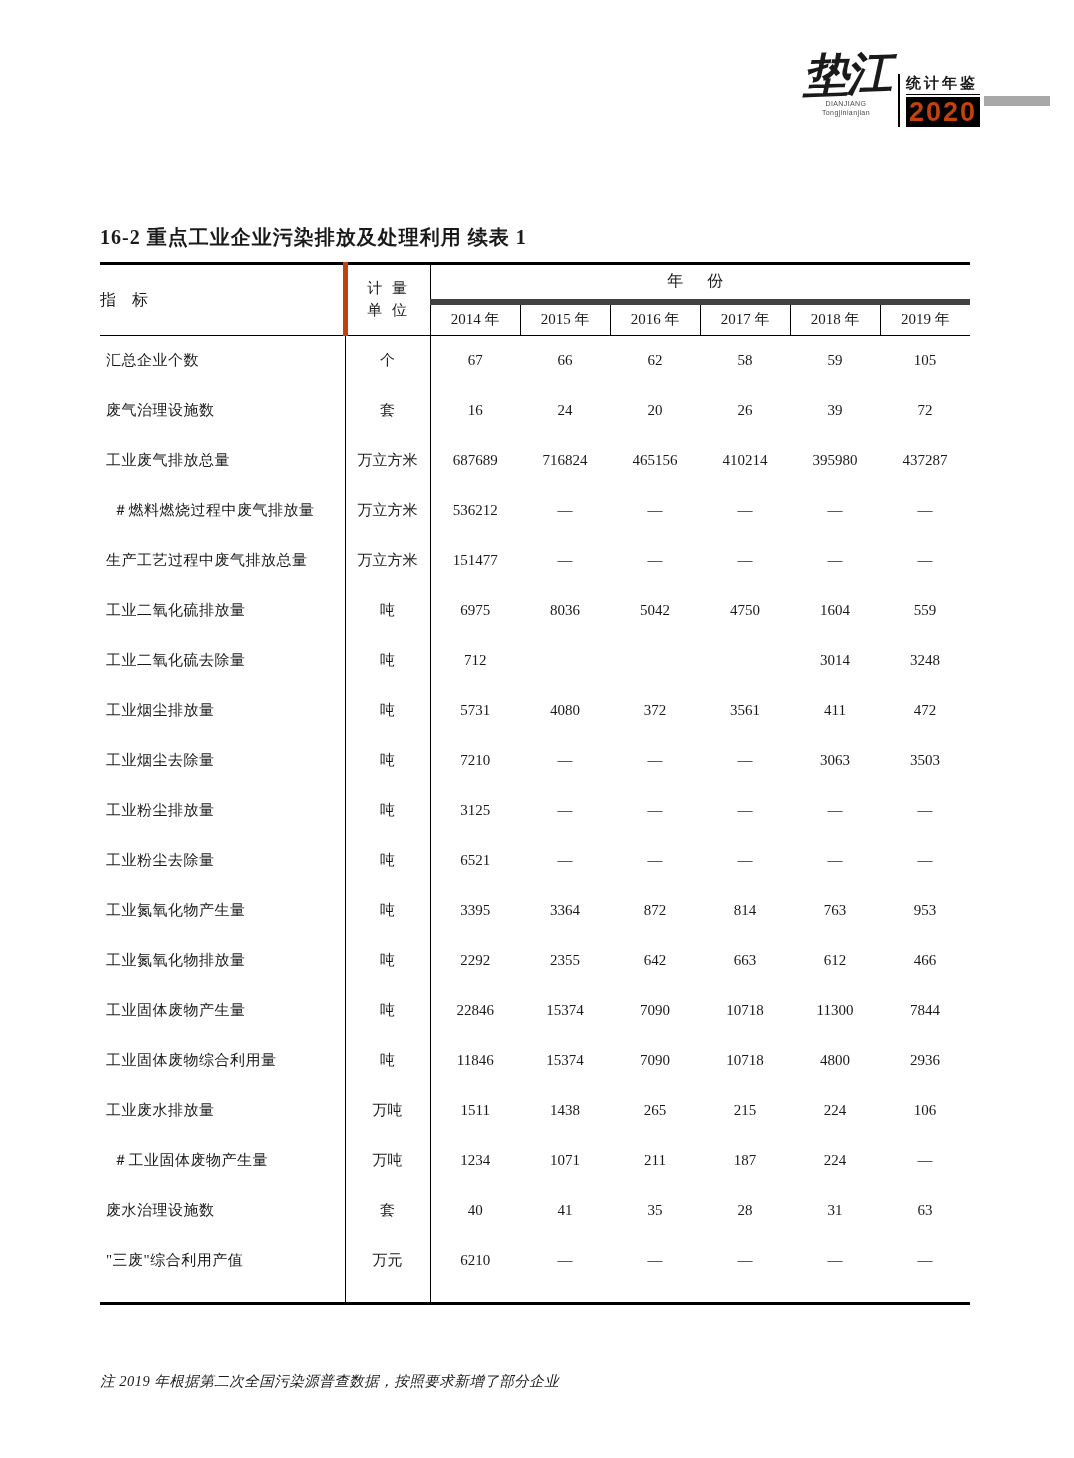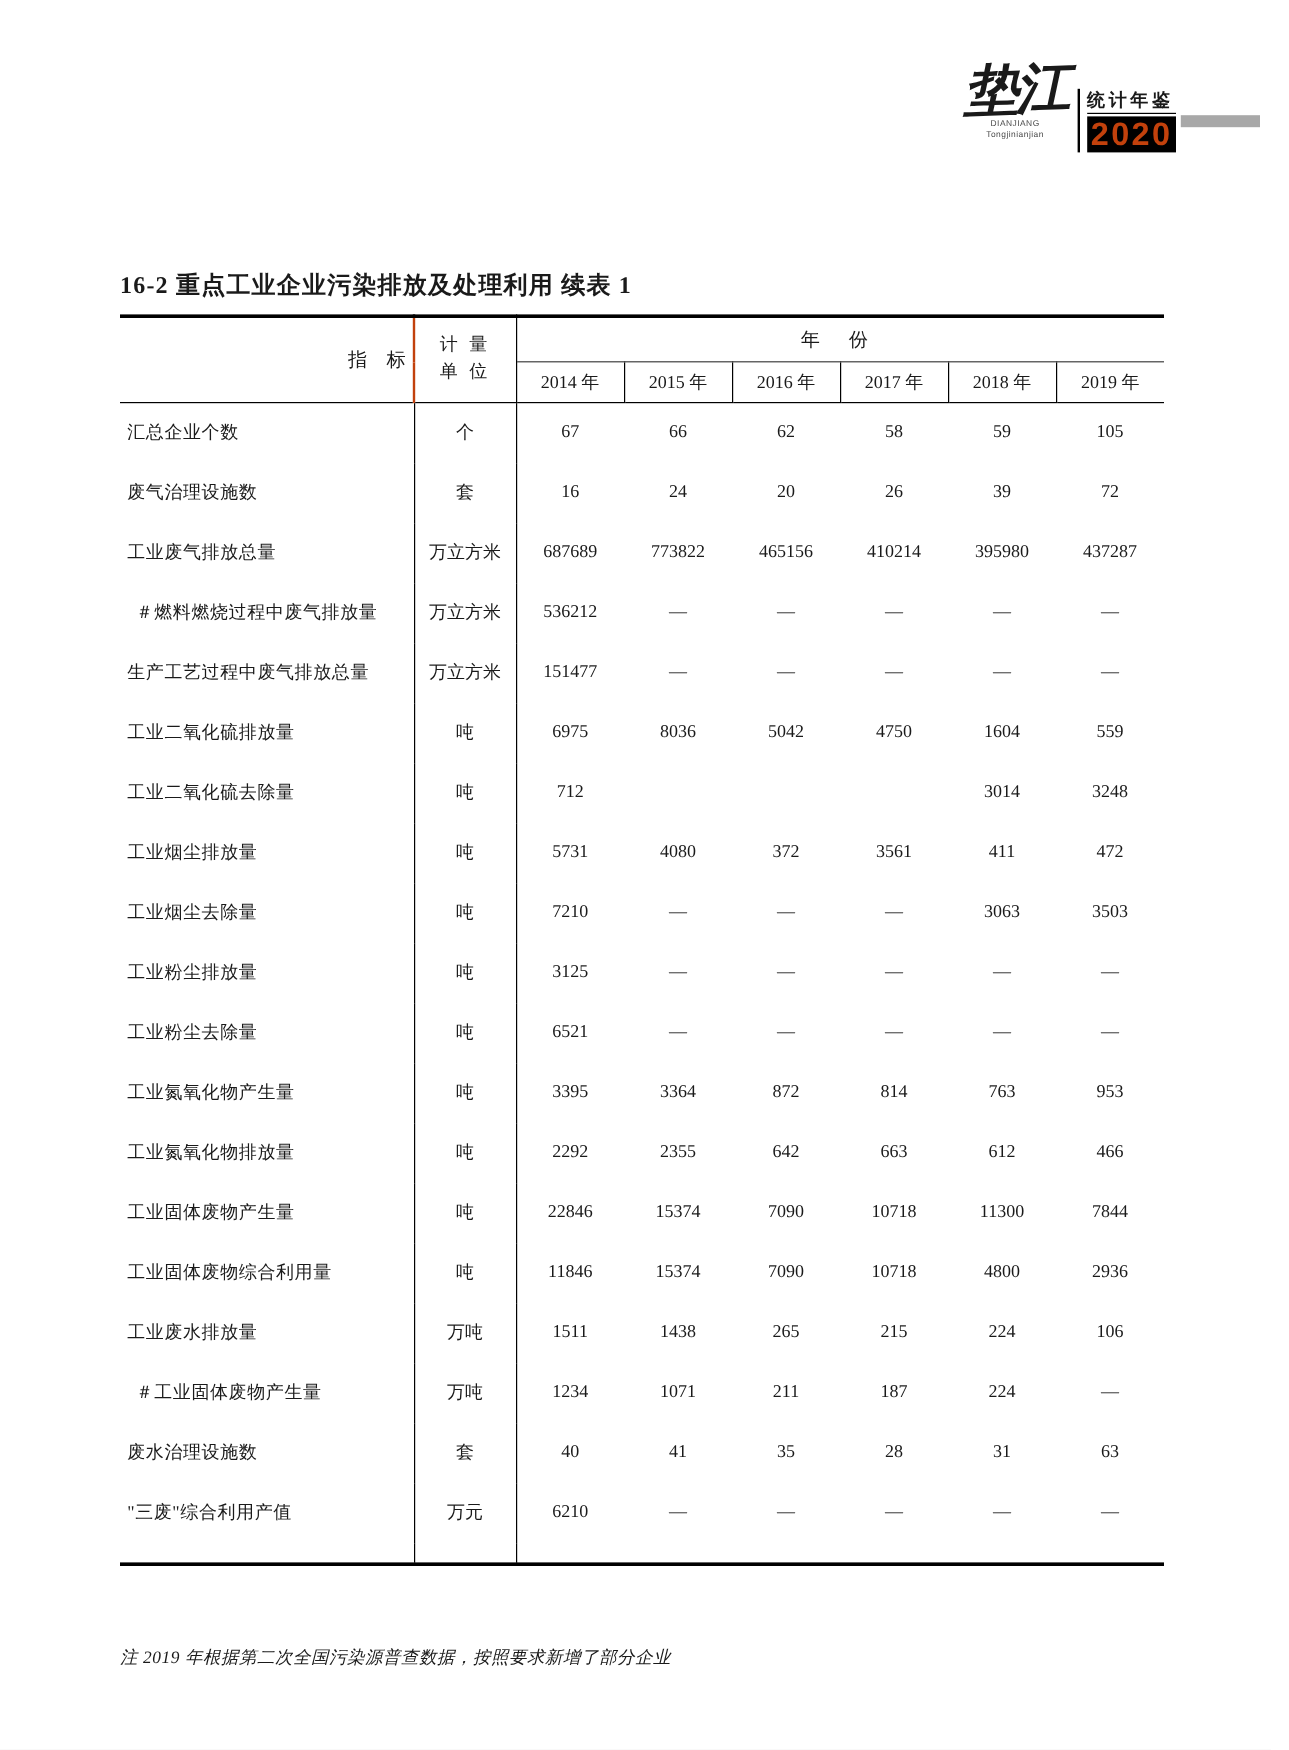--- a/index.html
+++ b/index.html
@@ -26,7 +26,7 @@
   .main-table th { font-weight:normal; }
   .th-indicator { border-right:2px solid #c2410c; border-bottom:1px solid #000; font-size:16px; letter-spacing:6px; text-align:right; }
   .th-unit { border-right:1px solid #000; border-bottom:1px solid #000; font-size:15px; line-height:1.45; text-align:center; letter-spacing:3px;font-family:Liberation Serif, serif; }
-  .th-yeargroup { border-bottom:1px solid #404040; height:38px; font-size:16px; letter-spacing:10px; text-align:center; }
+  .th-yeargroup { border-bottom:6px solid #404040; height:38px; font-size:16px; letter-spacing:10px; text-align:center; }
   .th-year { height:34px; border-bottom:1px solid #000; font-size:15px; }
   .th-year + .th-year { border-left:1px solid #000; }
   .main-table tbody td { height:50px; vertical-align:middle; }

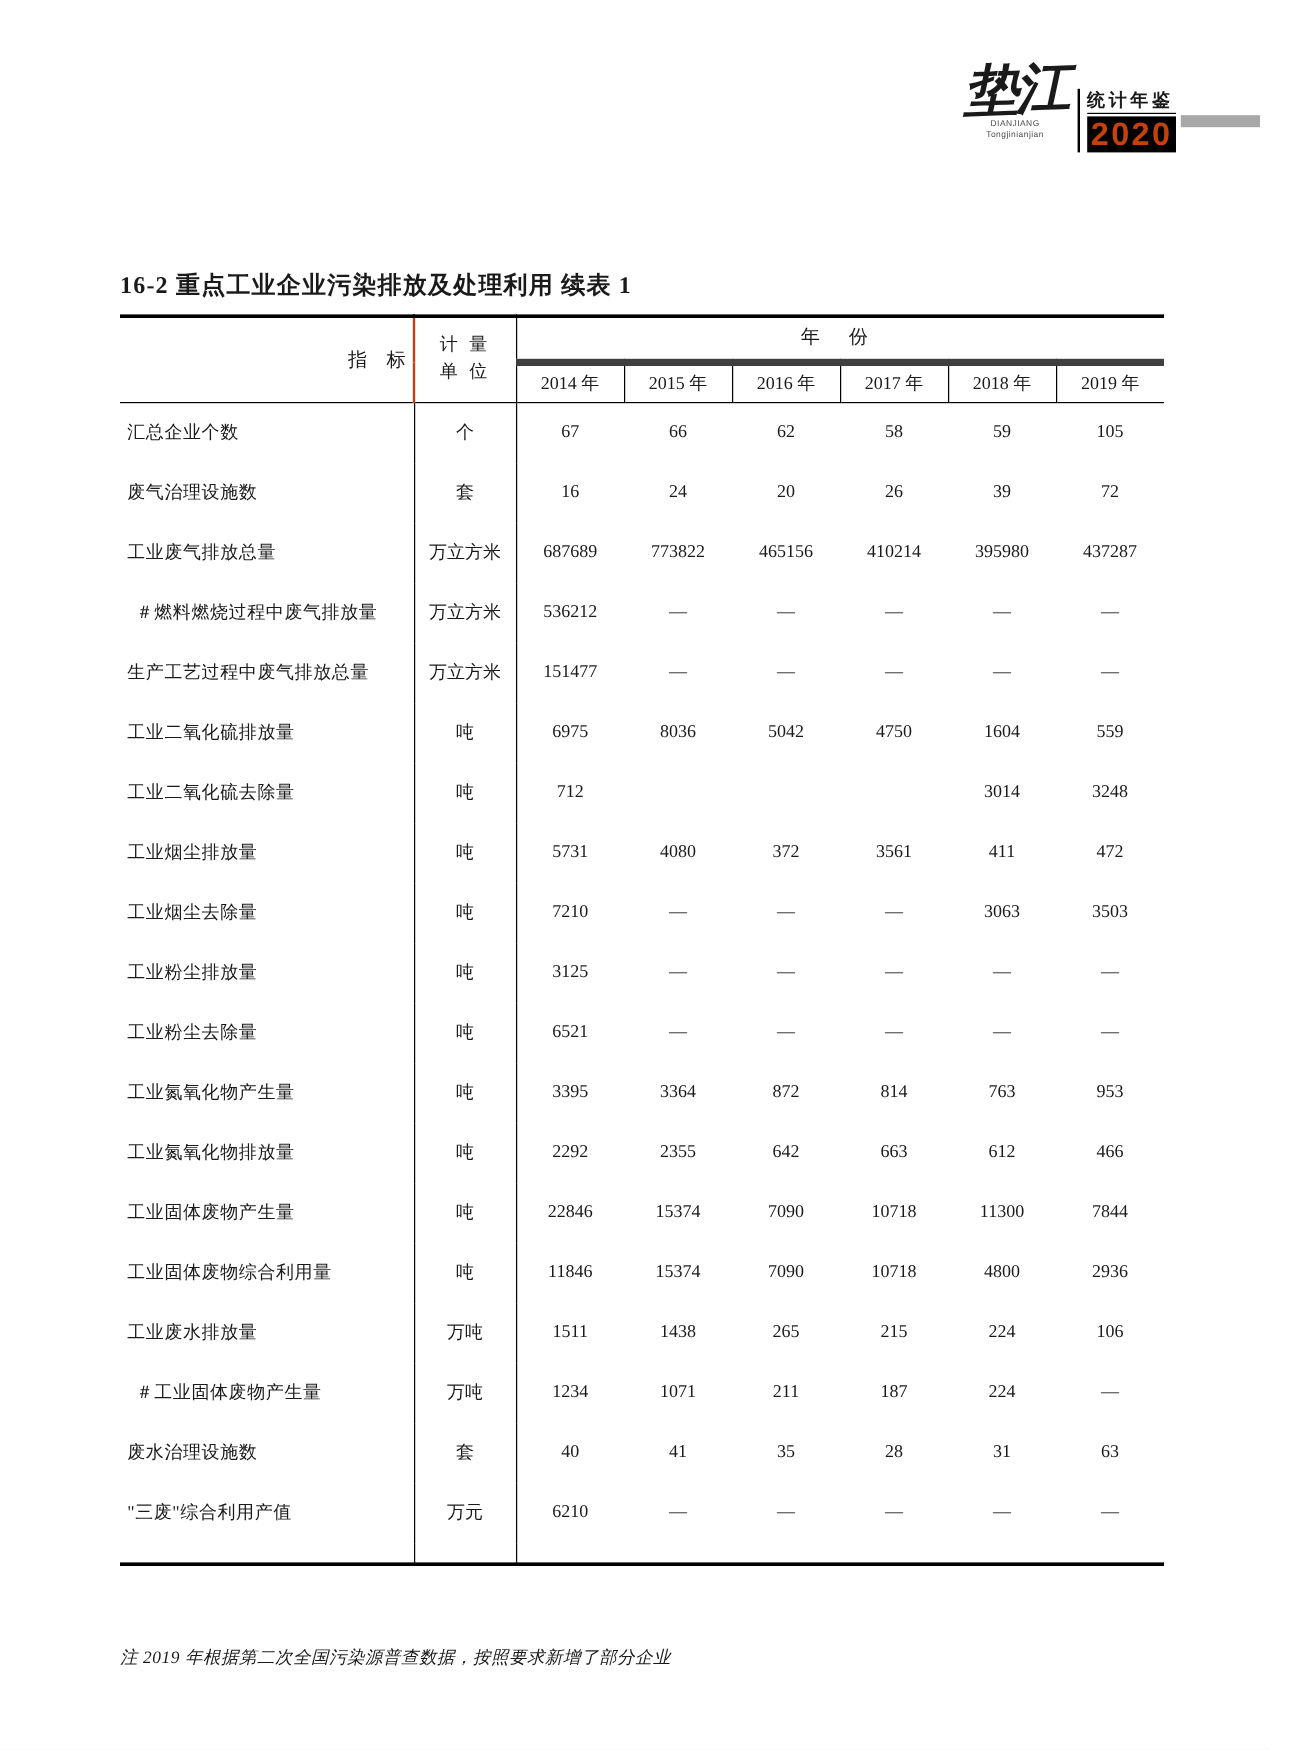--- a/index.html
+++ b/index.html
@@ -24,7 +24,7 @@
   .main-table { position:absolute; left:100px; top:262px; width:870px; border-collapse:collapse; table-layout:fixed; font-size:15px;
                 border-top:3px solid #000; border-bottom:3px solid #000; }
   .main-table th { font-weight:normal; }
-  .th-indicator { border-right:2px solid #c2410c; border-bottom:1px solid #000; font-size:16px; letter-spacing:6px; text-align:right; }
+  .th-indicator { border-right:5px solid #c2410c; border-bottom:1px solid #000; font-size:16px; letter-spacing:6px; text-align:left; }
   .th-unit { border-right:1px solid #000; border-bottom:1px solid #000; font-size:15px; line-height:1.45; text-align:center; letter-spacing:3px;font-family:Liberation Serif, serif; }
   .th-yeargroup { border-bottom:6px solid #404040; height:38px; font-size:16px; letter-spacing:10px; text-align:center; }
   .th-year { height:34px; border-bottom:1px solid #000; font-size:15px; }

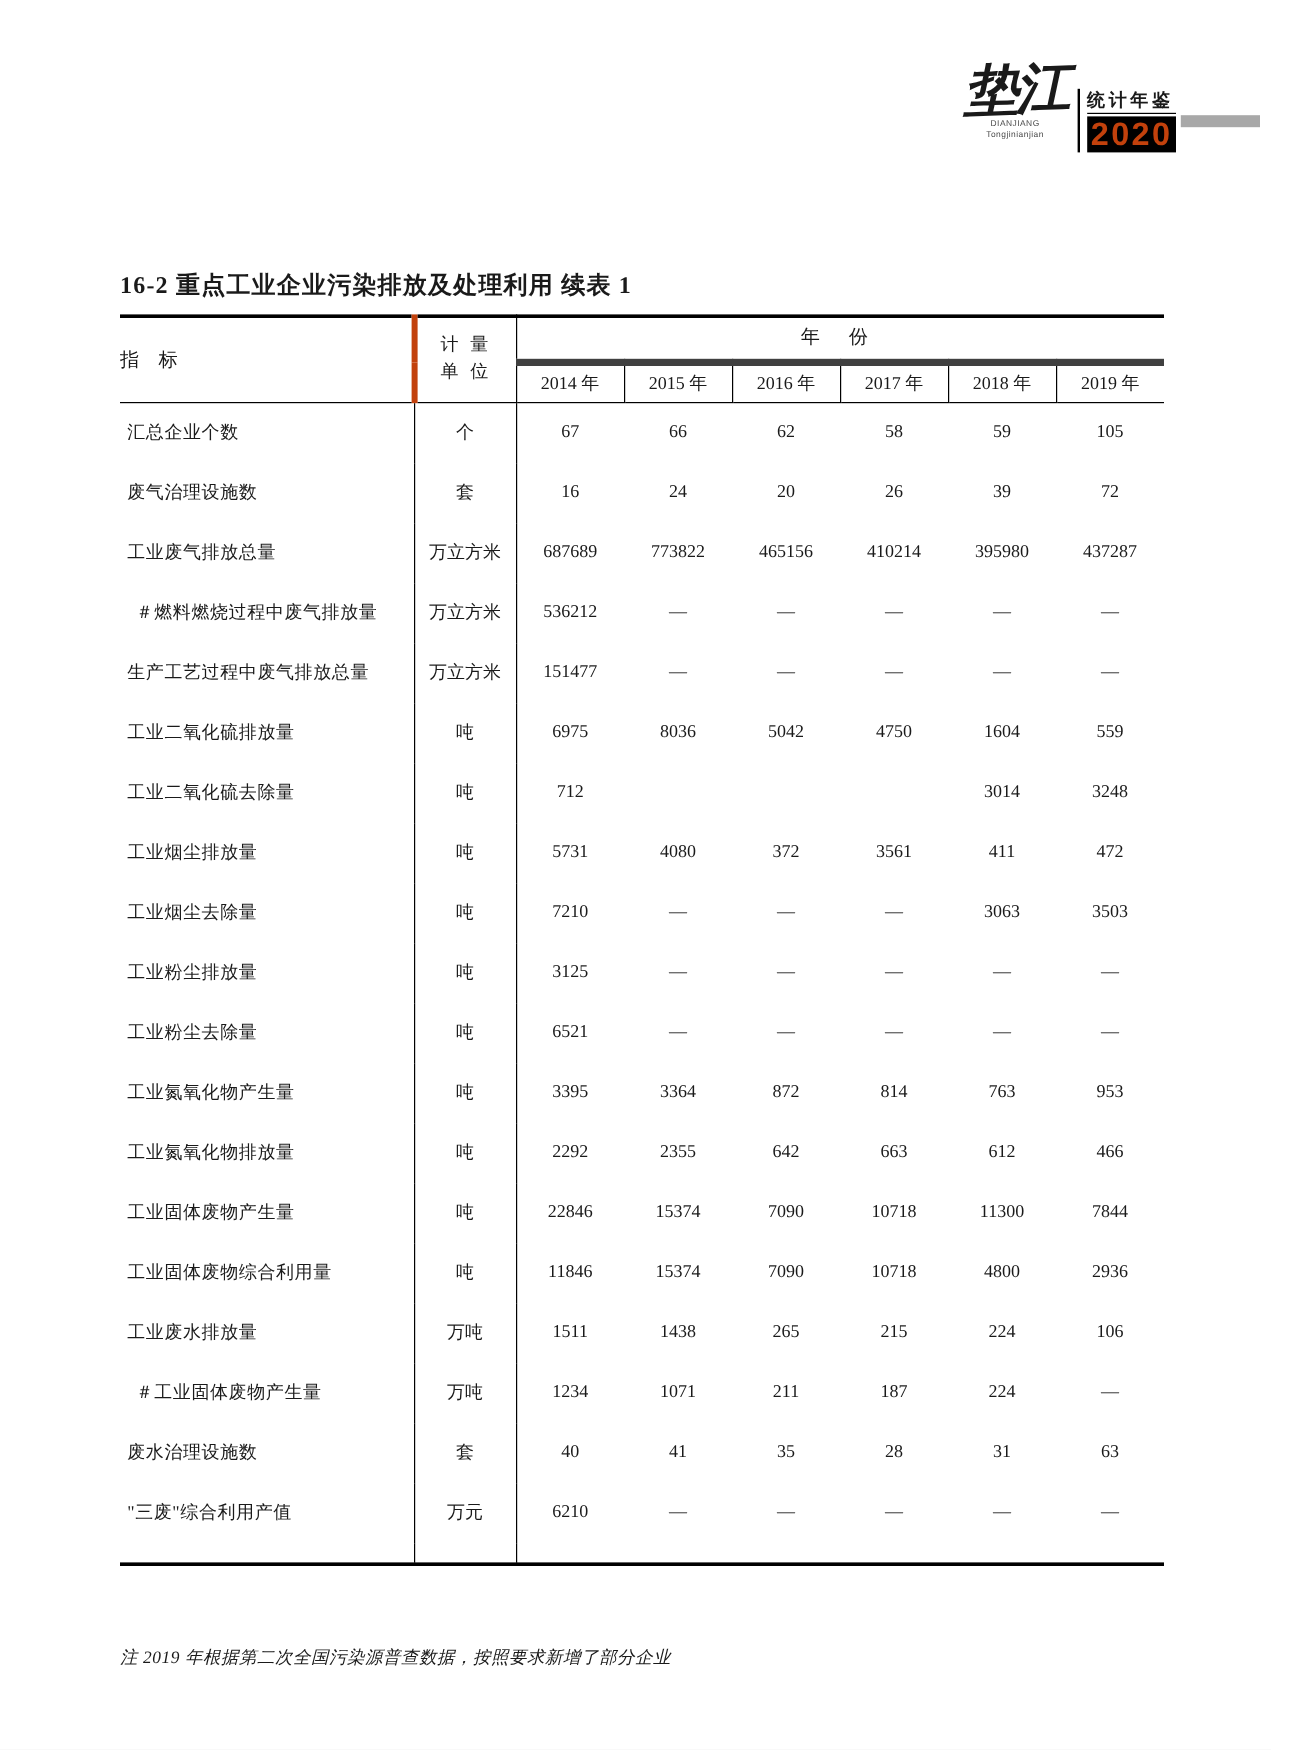--- a/index.html
+++ b/index.html
@@ -116,7 +116,7 @@
           <td class="col-indicator">工业废气排放总量</td>
           <td class="col-unit">万立方米</td>
           <td class="col-value">687689</td>
-          <td class="col-value">773822</td>
+          <td class="col-value">716824</td>
           <td class="col-value">465156</td>
           <td class="col-value">410214</td>
           <td class="col-value">395980</td>

